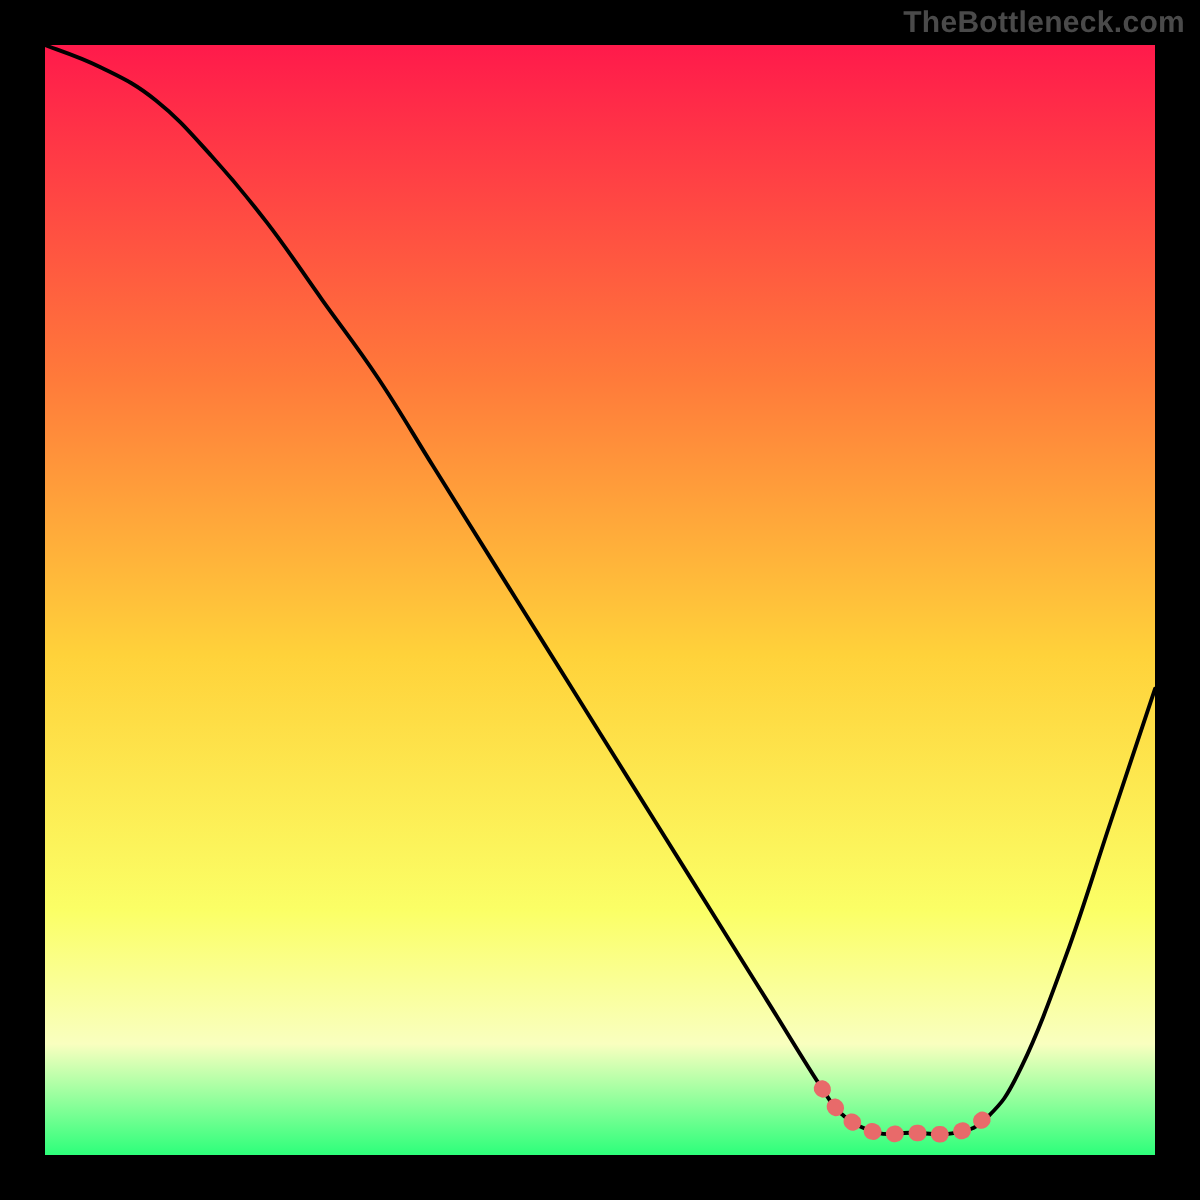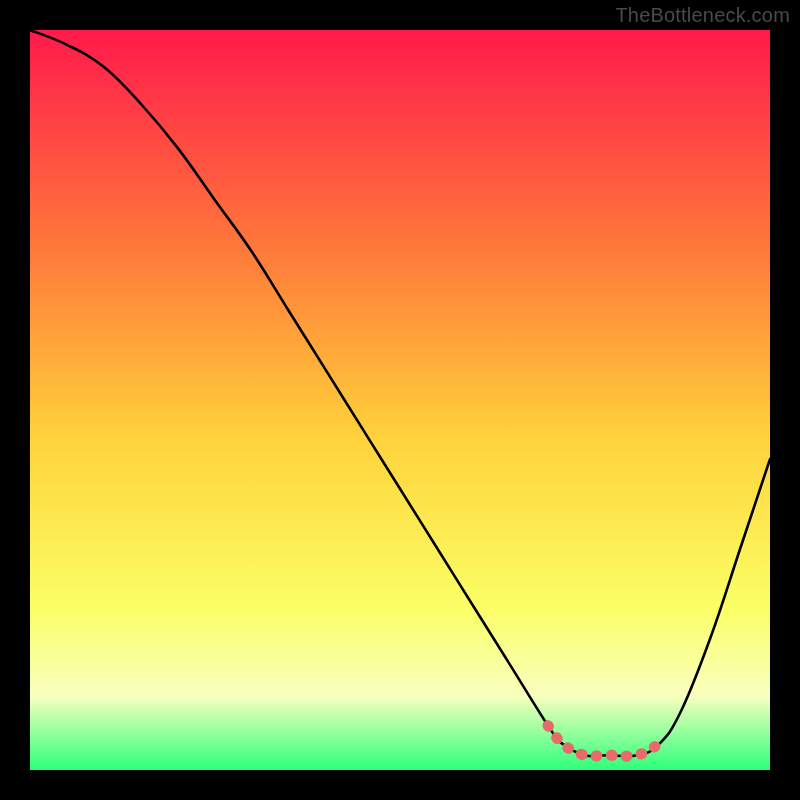--- a/index.html
+++ b/index.html
@@ -25,7 +25,7 @@
     right: 10px;
     color: #4a4a4a;
     font-size: 20px;
-    font-weight: 400;
+    font-weight: 700;
     letter-spacing: 0.2px;
     user-select: none;
   }

